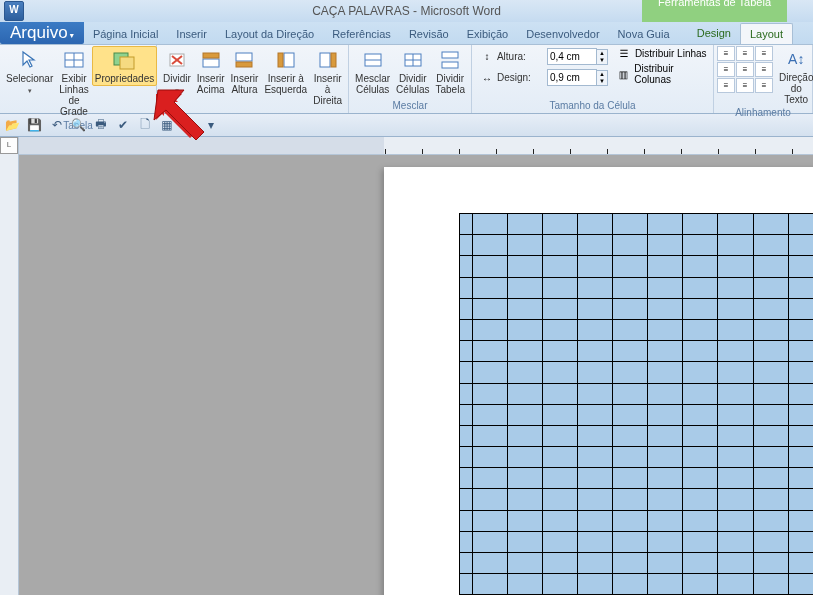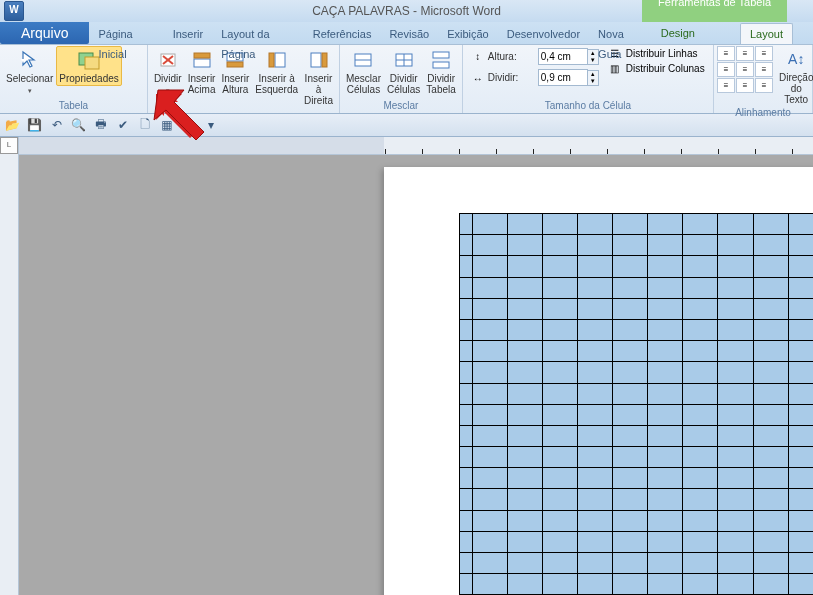--- a/index.html
+++ b/index.html
@@ -66,8 +66,8 @@
   color: #fff;
   height: 22px;
   line-height: 22px;
-  padding: 0 21px;
-  font-size: 14px;
+  padding: 0 10px;
+  font-size: 17px;
   border-radius: 0 0 2px 2px;
 }
 .file-tab::after { content: " ▾"; font-size: 8px; }

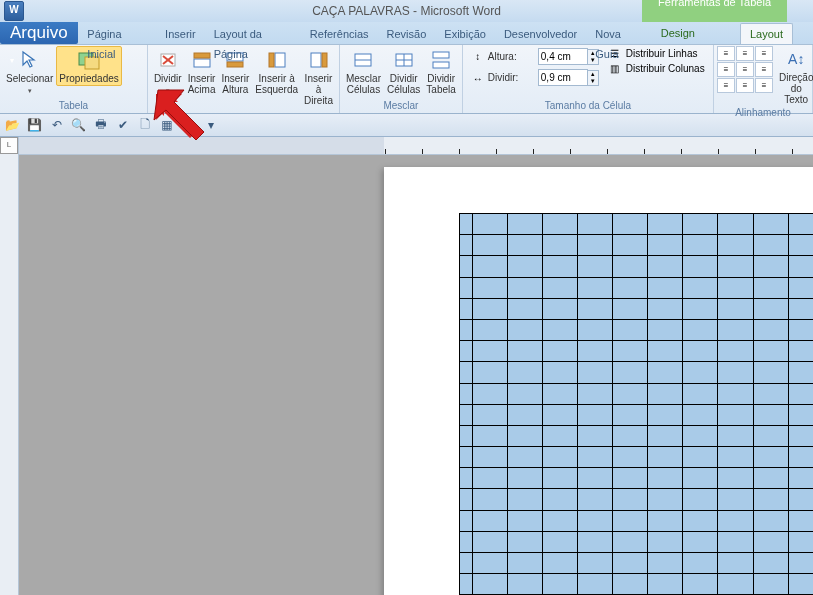--- a/index.html
+++ b/index.html
@@ -330,7 +330,7 @@
   <div class="file-tab">Arquivo</div>
   <div class="tab">Página Inicial</div>
   <div class="tab">Inserir</div>
-  <div class="tab">Layout da Página</div>
+  <div class="tab">Layout da Direção</div>
   <div class="tab">Referências</div>
   <div class="tab">Revisão</div>
   <div class="tab">Exibição</div>

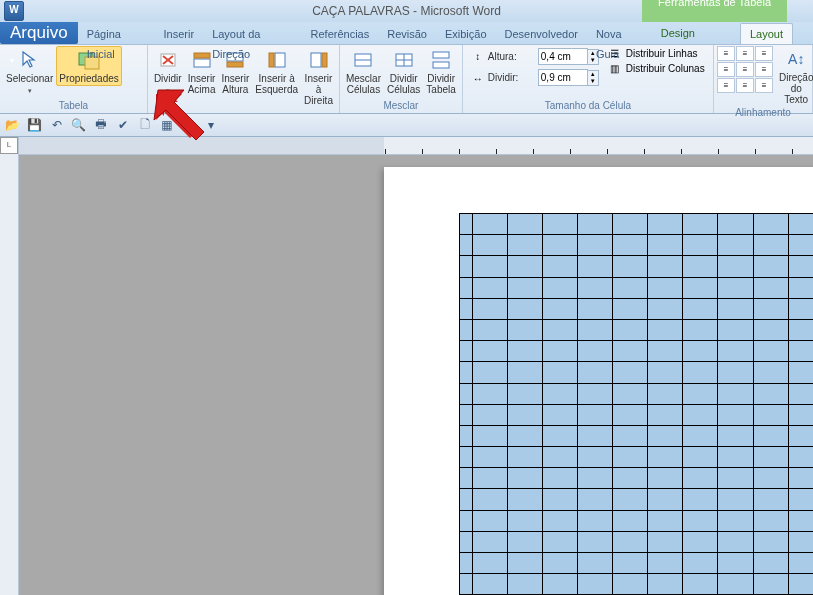--- a/index.html
+++ b/index.html
@@ -85,7 +85,6 @@
   border: 1px solid #a8bfd6;
   border-bottom: none;
   border-radius: 2px 2px 0 0;
-  margin-left: 36px;
 }
 .context-tabs {
   display: flex;

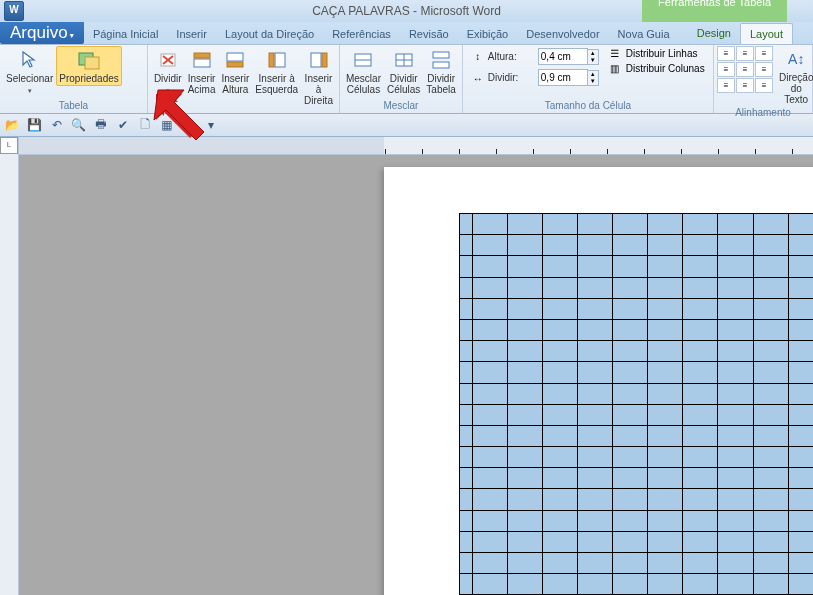--- a/index.html
+++ b/index.html
@@ -353,6 +353,17 @@
         </div>
         <div class="lbl">Selecionar</div>
         <div class="drop">▾</div>
+      </div>
+      <div class="bigbtn">
+        <div class="icon">
+          <svg width="22" height="20" viewBox="0 0 22 20">
+              <rect x="2" y="3" width="18" height="14" fill="#fff" stroke="#4c7fbf"></rect>
+              <line x1="2" y1="10" x2="20" y2="10" stroke="#4c7fbf"></line>
+              <line x1="11" y1="3" x2="11" y2="17" stroke="#4c7fbf"></line>
+            </svg>
+        </div>
+        <div class="lbl">Exibir Linhas</div>
+        <div class="lbl">de Grade</div>
       </div>
       <div class="bigbtn highlighted">
         <div class="icon">

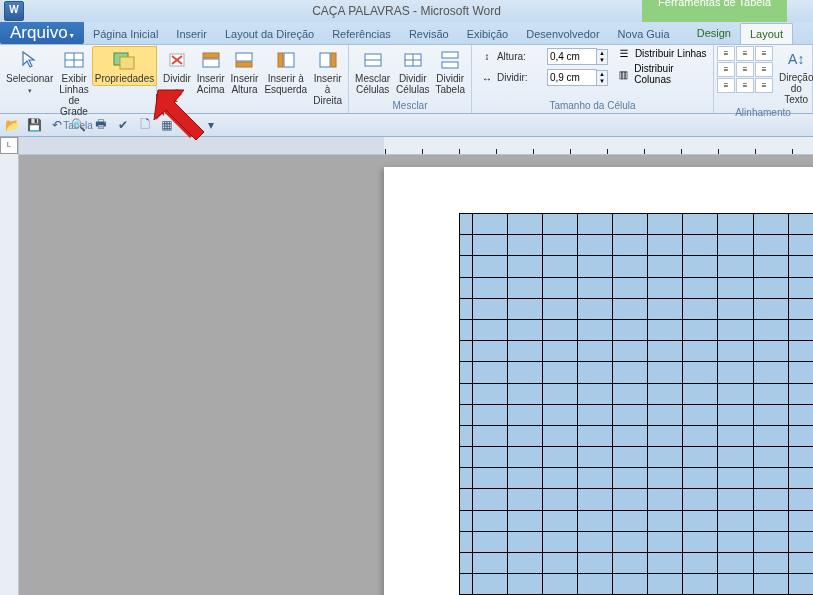--- a/index.html
+++ b/index.html
@@ -486,7 +486,7 @@
           </div>
           <div class="size-row">
             <span class="d-icon">↔</span>
-            <span class="slbl">Dividir:</span>
+            <span class="slbl">Design:</span>
             <input class="sval" value="0,9 cm" style="">
             <div class="spin">
                 <span>▲</span>

